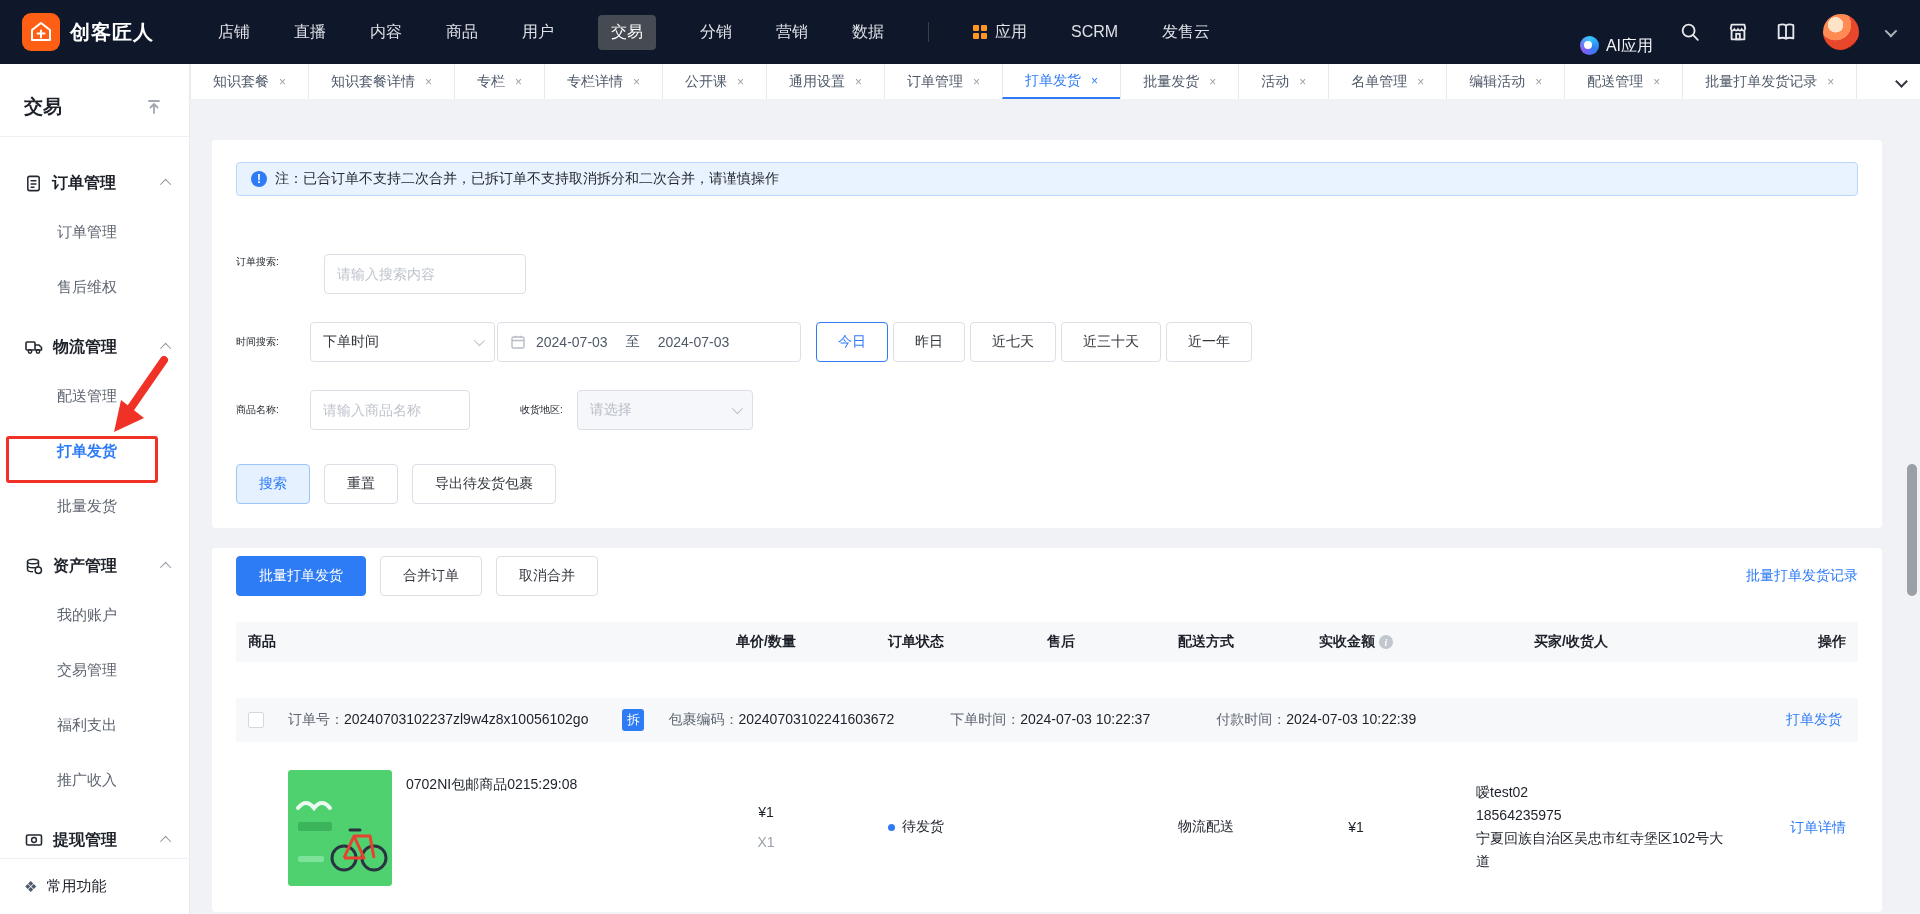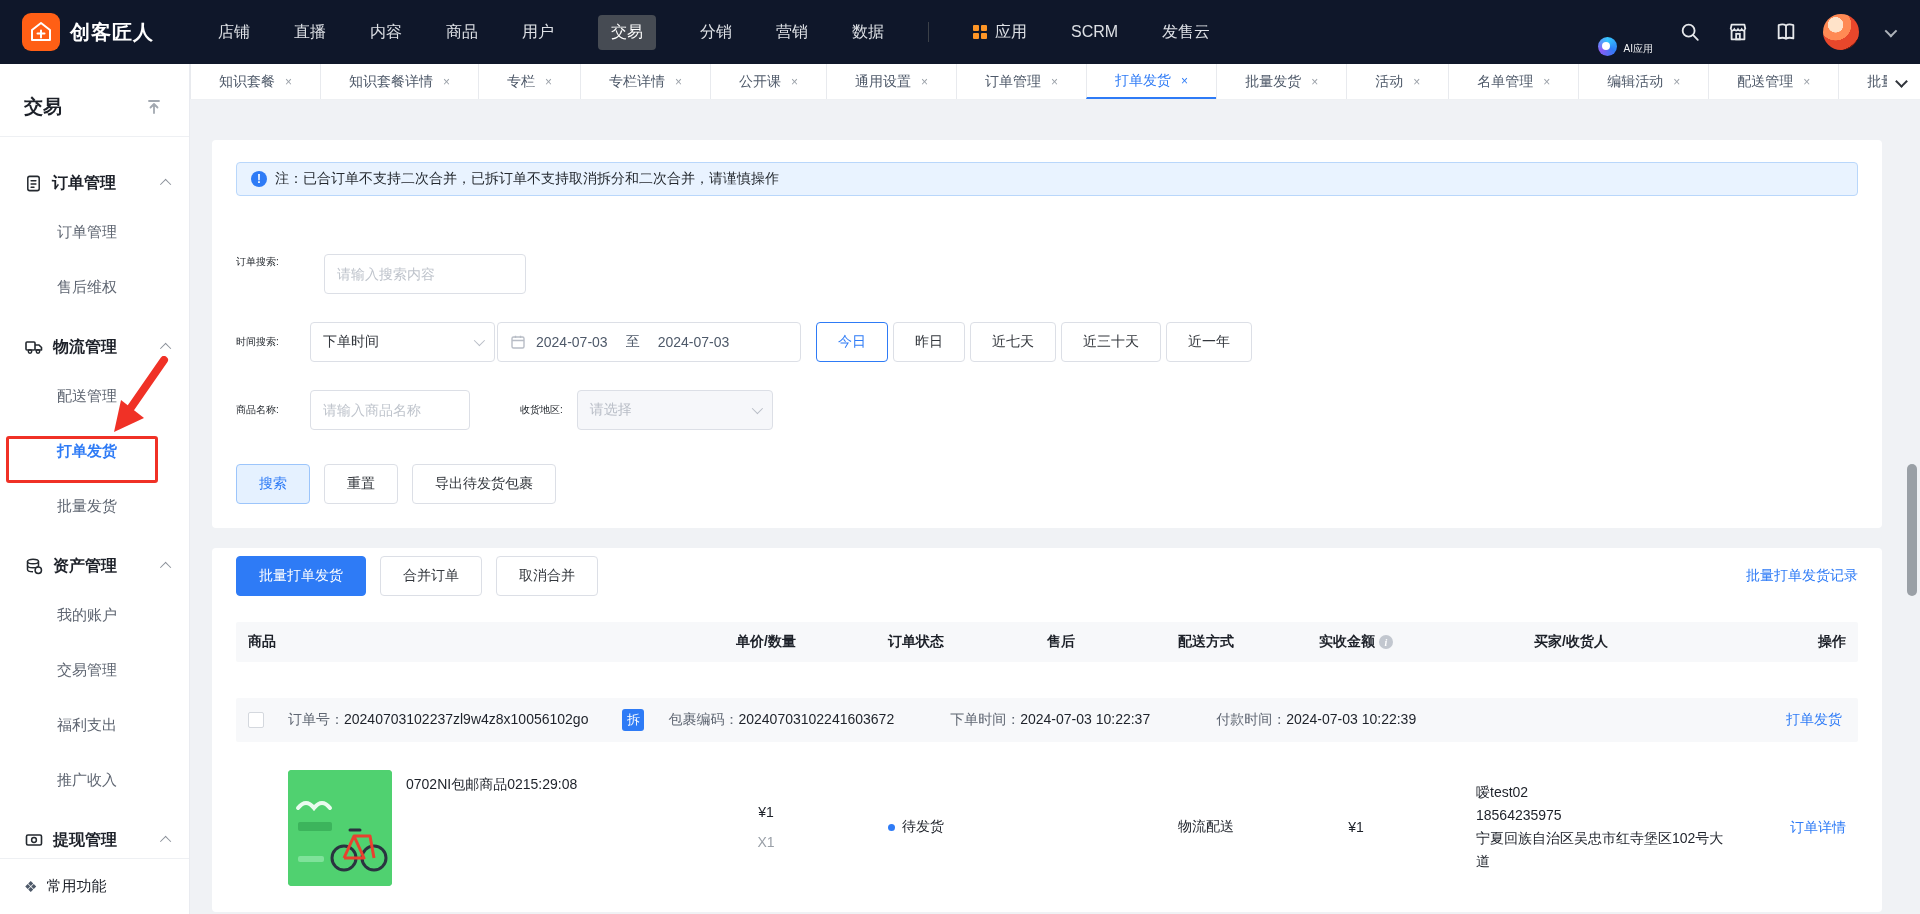--- a/index.html
+++ b/index.html
@@ -19,7 +19,7 @@
   .grid-icon { width: 14px; height: 14px; display: grid; grid-template-columns: 6px 6px; grid-template-rows: 6px 6px; gap: 2px; }
   .grid-icon i { background: #ff9626; border-radius: 1px; }
   .topbar-right { margin-left: auto; display: flex; align-items: center; gap: 26px; }
-  .ai-item { display: flex; align-items: flex-end; gap: 7px; color: #f2f3f5; font-size: 10px; cursor: pointer; margin-top: 29px; }
+  .ai-item { display: flex; align-items: flex-start; gap: 7px; color: #f2f3f5; font-size: 16px; cursor: pointer; margin-top: 29px; }
   .ai-orb { width: 19px; height: 19px; border-radius: 50%;
             background: conic-gradient(#35c8ff,#2f7cf6,#8a5cf6,#35c8ff); position: relative; }
   .ai-orb::after { content:""; position:absolute; left:4px; top:5px; width:8px; height:8px; border-radius:50%; background:#fff; }

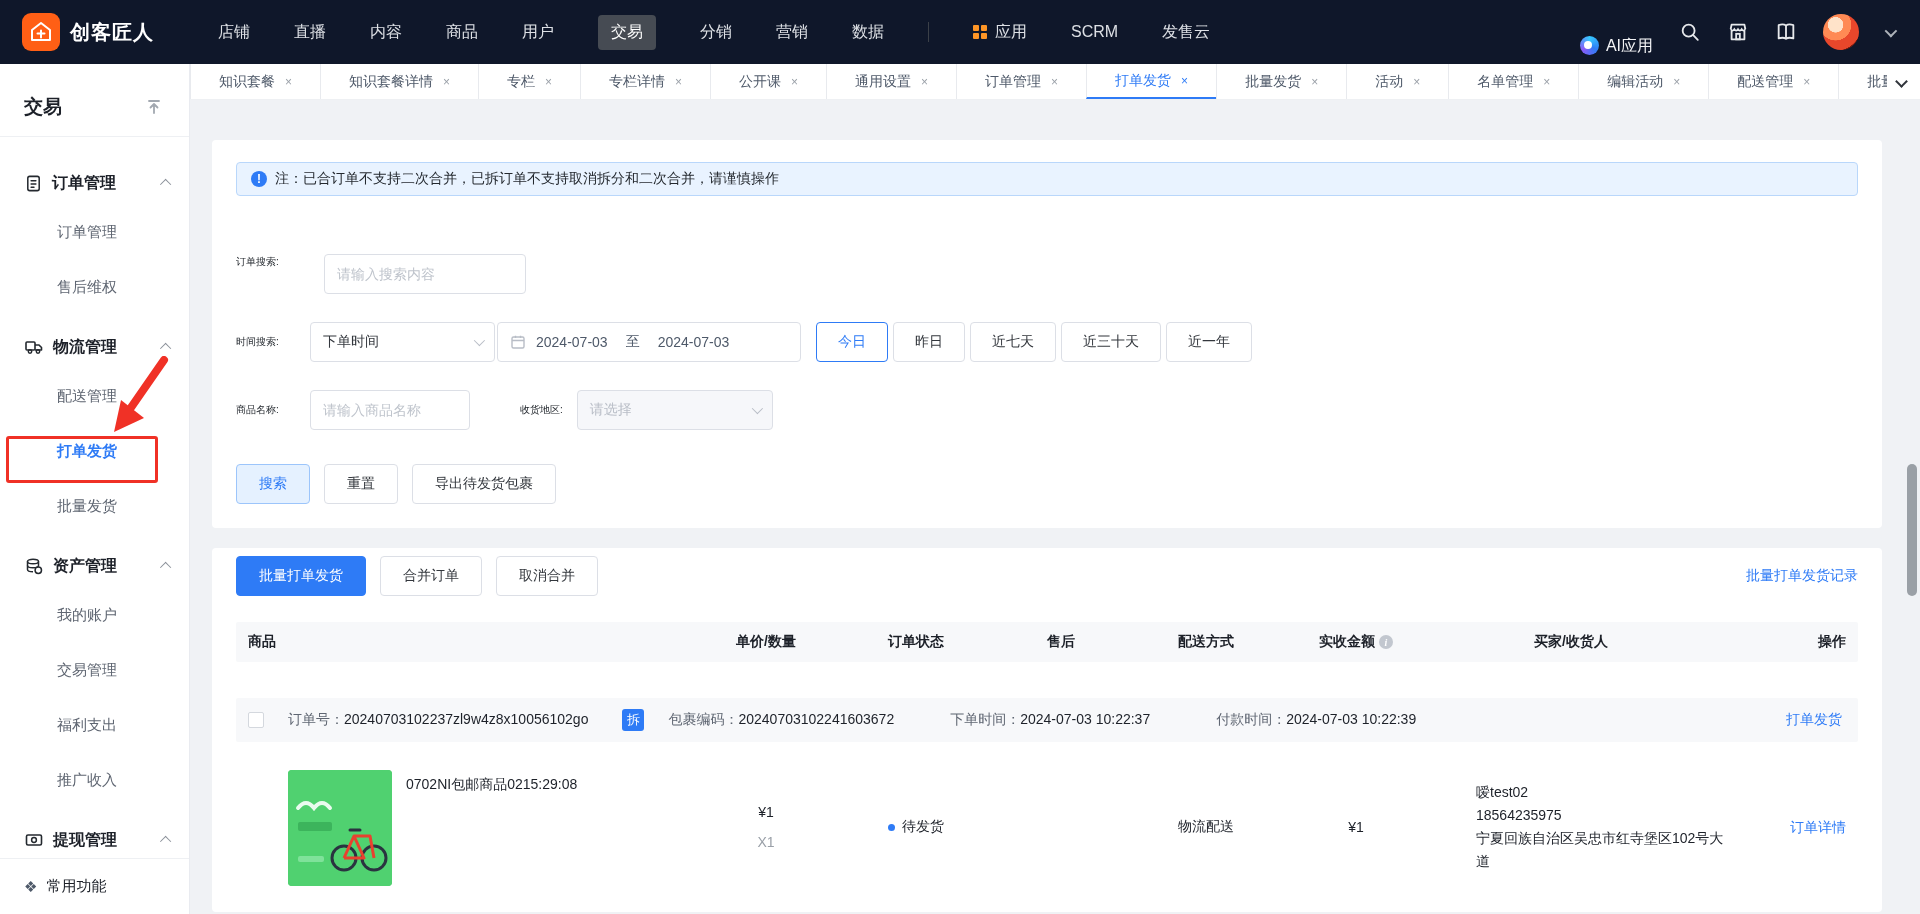--- a/index.html
+++ b/index.html
@@ -55,7 +55,7 @@
   
   .tabbar { height: 36px; background: #fff; border-bottom: 1px solid #eef0f3; display: flex; align-items: center; padding-right: 14px; overflow: hidden; }
   .tabs { display: flex; align-items: stretch; height: 100%; flex: 1; overflow: hidden; }
-  .tab { display: flex; align-items: center; padding: 0 28px; border-left: 1px solid #e8eaee; cursor: pointer; white-space: nowrap; }
+  .tab { display: flex; align-items: center; padding: 0 22px; border-left: 1px solid #e8eaee; cursor: pointer; white-space: nowrap; }
   .tab:last-child { border-right: 1px solid #e8eaee; }
   .tab .t-label { font-size: 14px; color: #4e5969; }
   .tab .t-close { font-size: 12px; color: #9aa0a8; margin-left: 10px; }

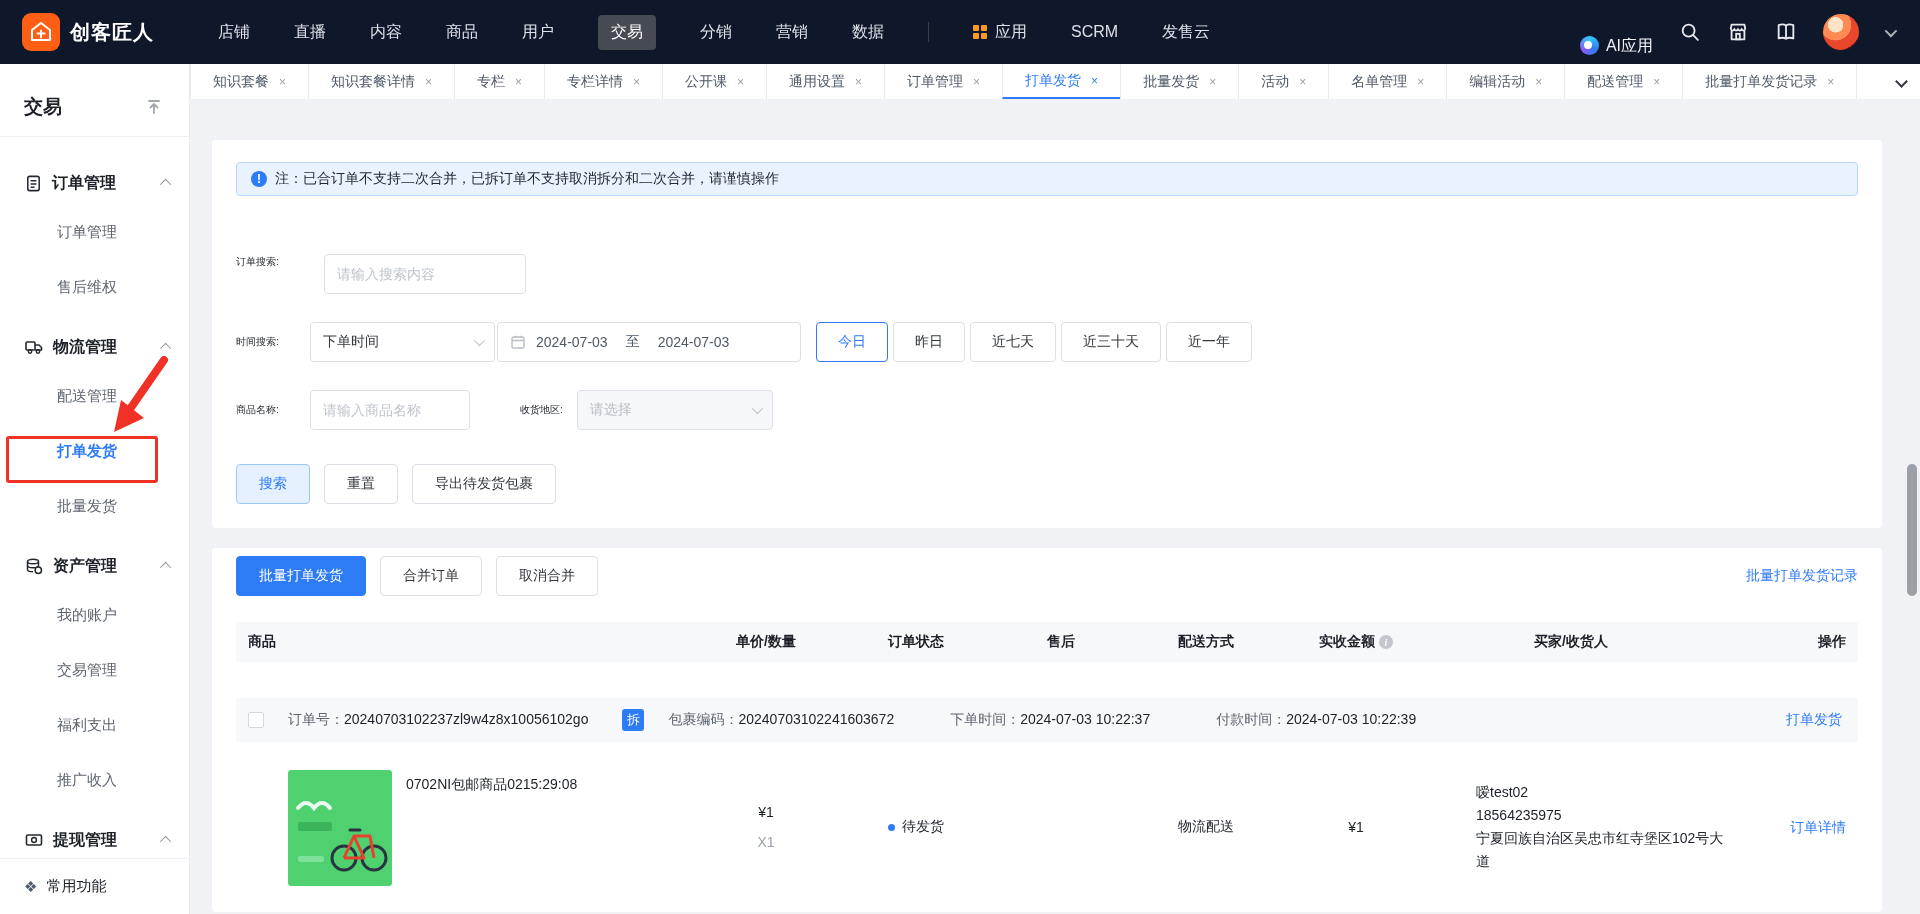--- a/index.html
+++ b/index.html
@@ -387,7 +387,7 @@
           <span class="f-label">商品名称:</span>
           <input class="inp" style="width: 160px;" placeholder="请输入商品名称">
           <span class="f-label" style="width:auto;margin-left:50px;margin-right:14px;">收货地区:</span>
-          <div class="sel gray" style="width:196px;">
+          <div class="sel gray" style="width:176px;">
             <span class="sel-v">请选择</span>
             <span class="sel-arrow"></span>
           </div>

